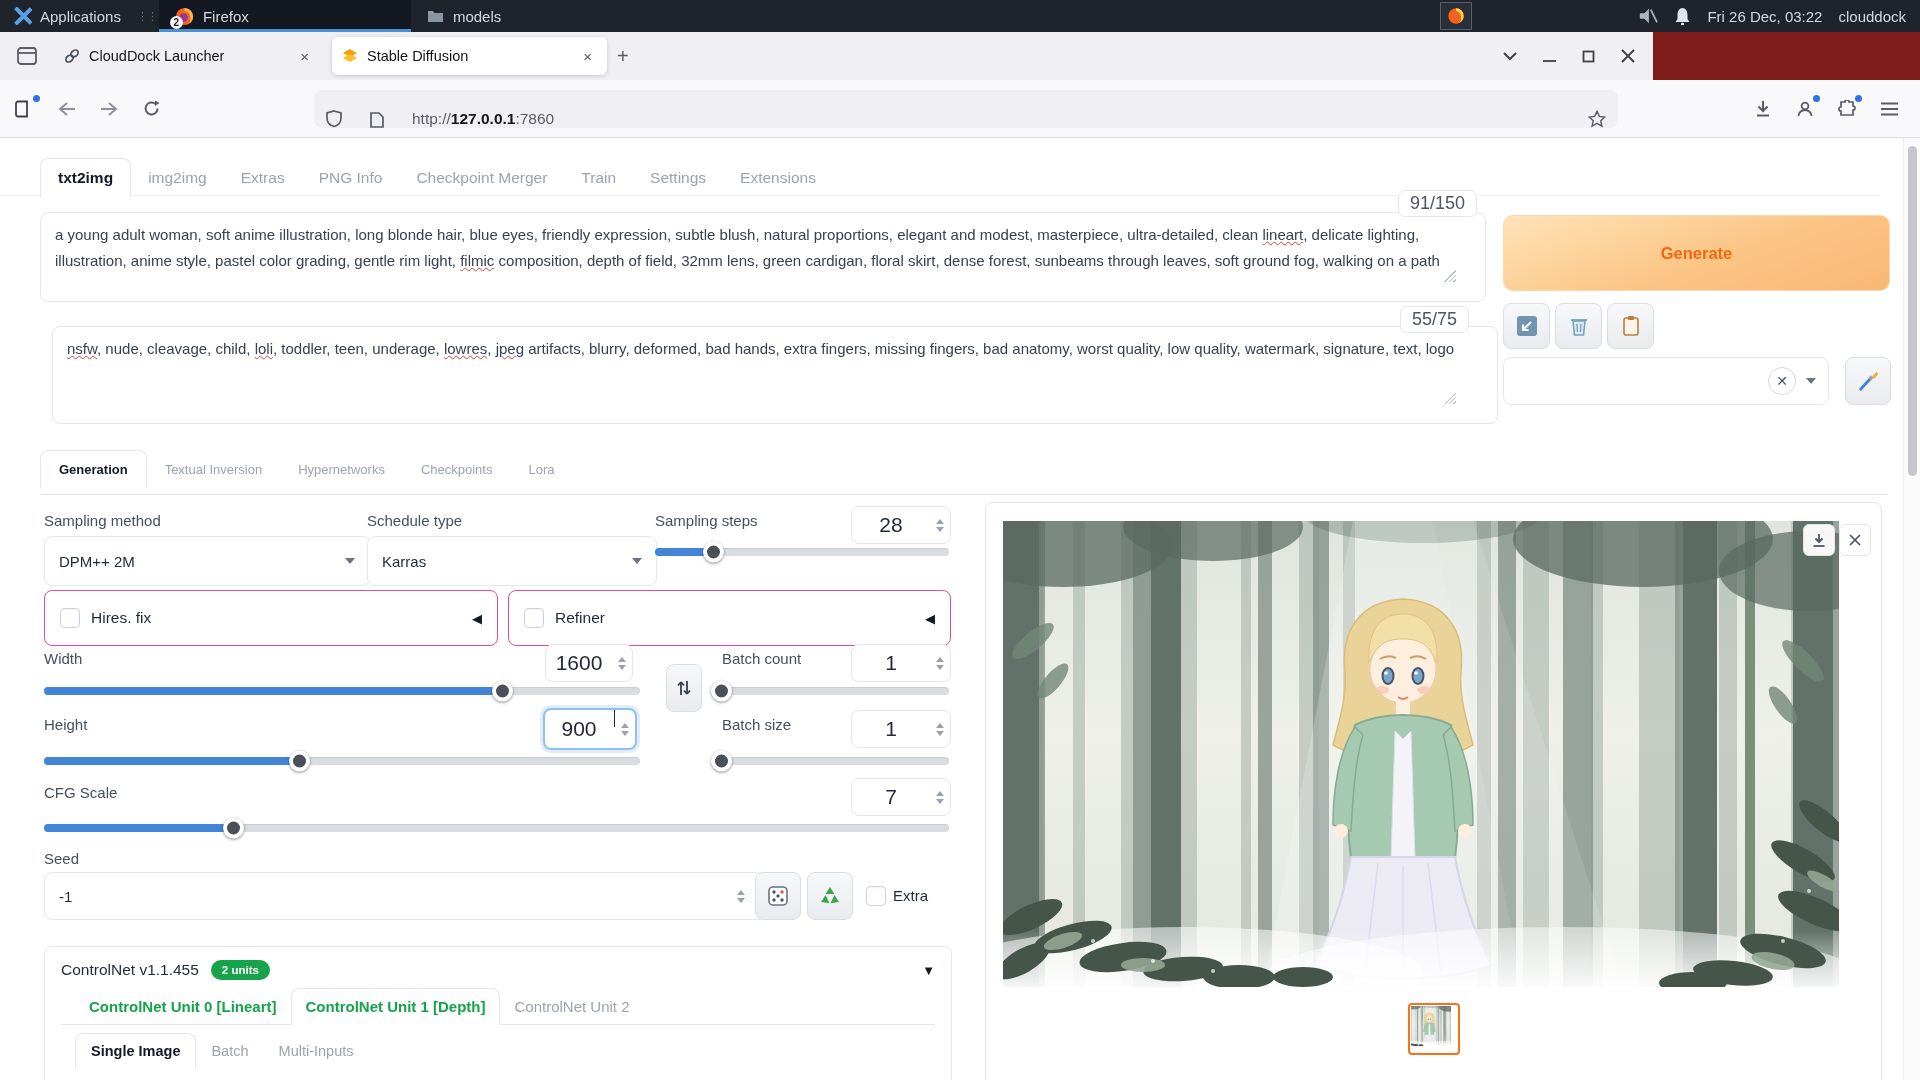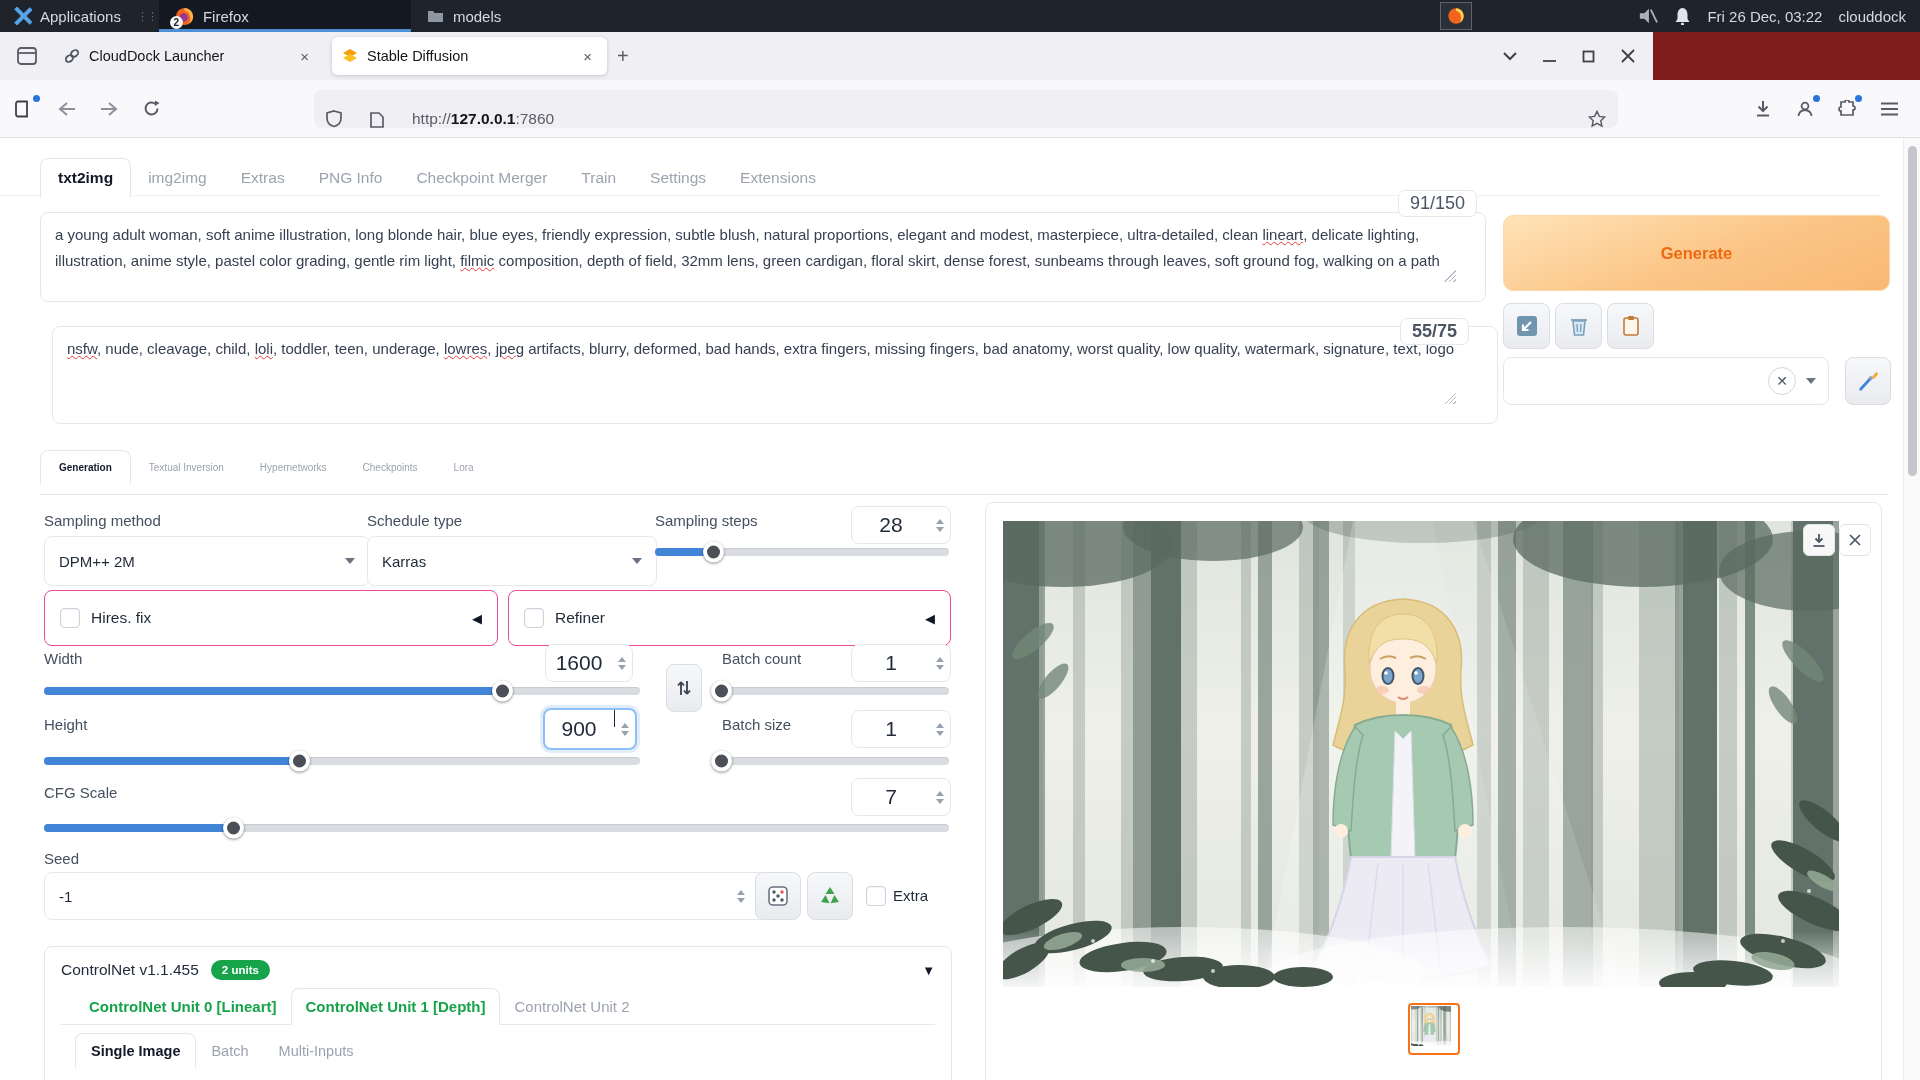--- a/index.html
+++ b/index.html
@@ -431,7 +431,7 @@
     <div class="ta" style="left:40px;top:74px;width:1416px;height:70px;">a young adult woman, soft anime illustration, long blonde hair, blue eyes, friendly expression, subtle blush, natural proportions, elegant and modest, masterpiece, ultra-detailed, clean <span class="sq">lineart</span>, delicate lighting, illustration, anime style, pastel color grading, gentle rim light, <span class="sq">filmic</span> composition, depth of field, 32mm lens, green cardigan, floral skirt, dense forest, sunbeams through leaves, soft ground fog, walking on a path</div>
     <div class="resizer" style="left:1444px;top:132px;"></div>
 
-    <div class="counter" style="left:1400px;top:180px;font-weight:bold;">55/75</div>
+    <div class="counter" style="left:1400px;top:168px;">55/75</div>
     <div class="ta" style="left:52px;top:188px;width:1416px;height:78px;"><span class="sq">nsfw</span>, nude, cleavage, child, <span class="sq">loli</span>, toddler, teen, underage, <span class="sq">lowres</span>, <span class="sq">jpeg</span> artifacts, blurry, deformed, bad hands, extra fingers, missing fingers, bad anatomy, worst quality, low quality, watermark, signature, text, logo</div>
     <div class="resizer" style="left:1444px;top:254px;"></div>
 

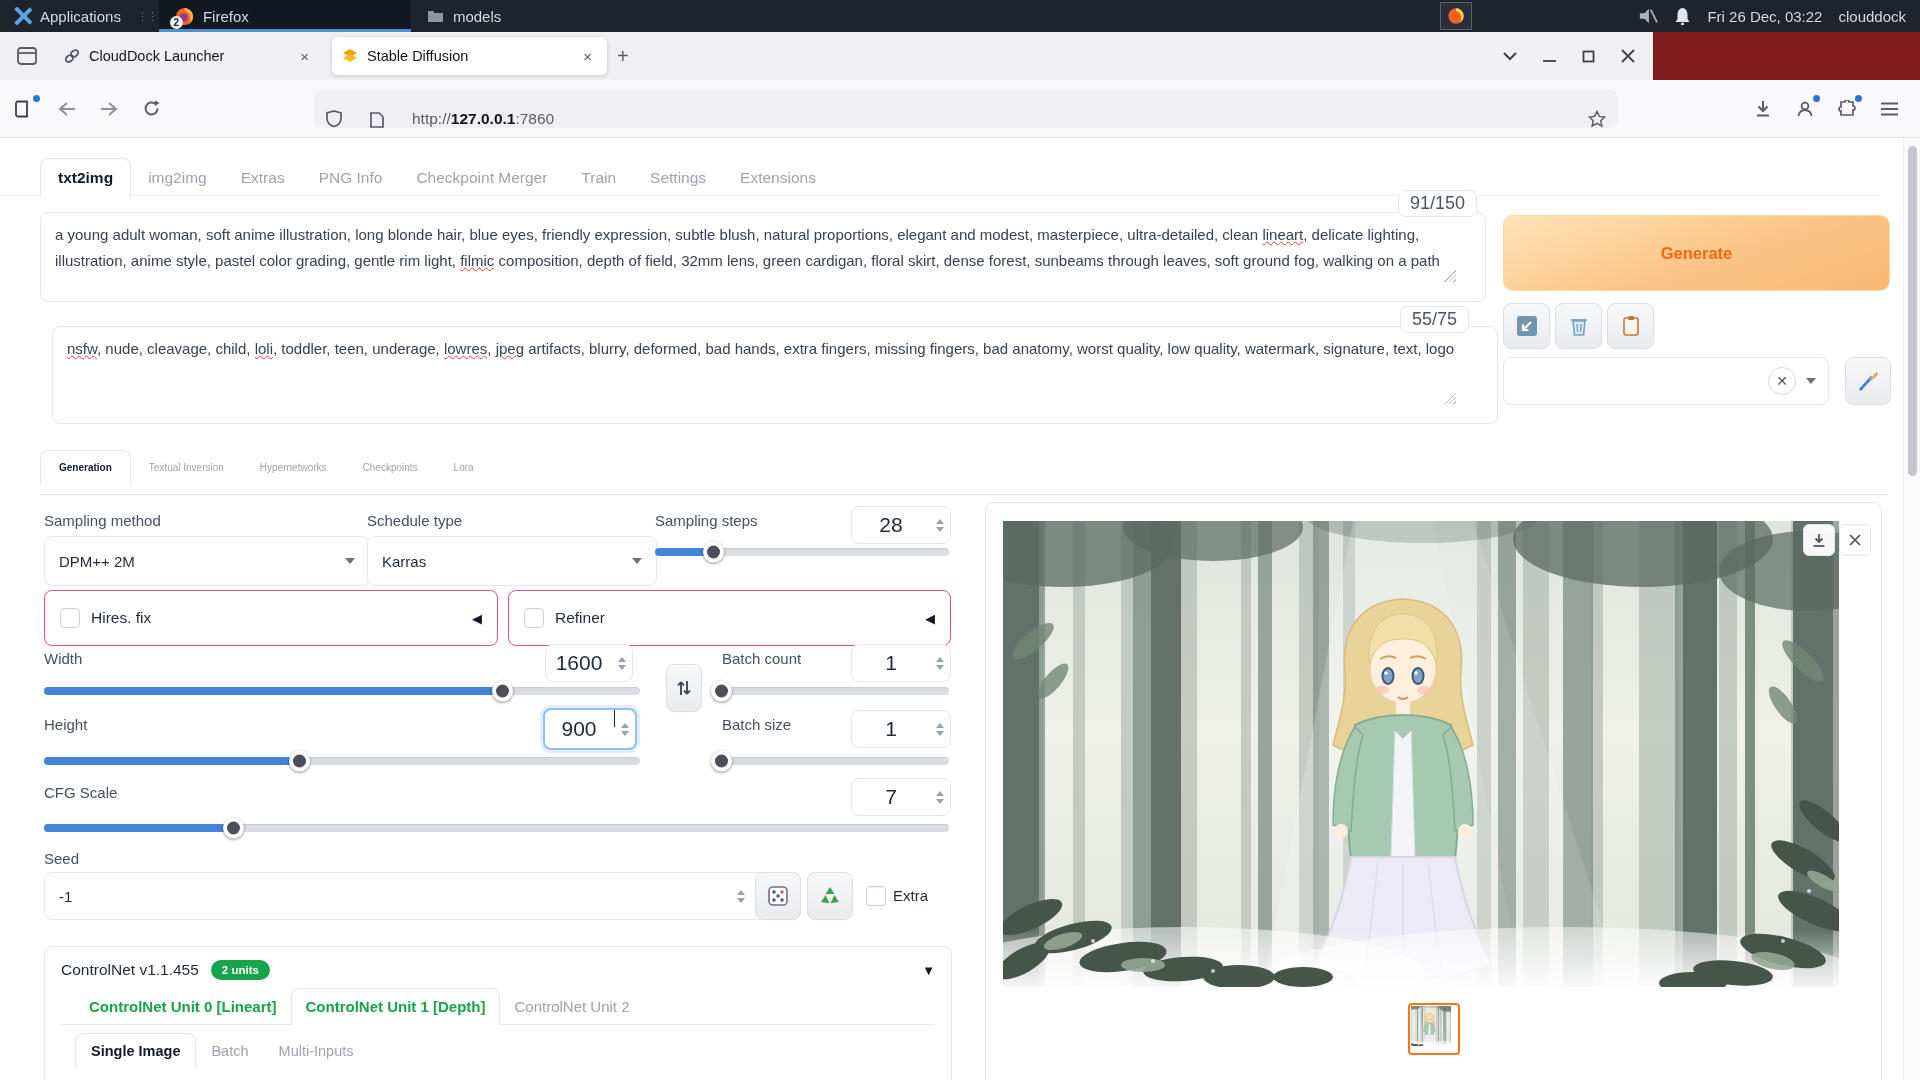--- a/index.html
+++ b/index.html
@@ -76,7 +76,7 @@
            display:flex;align-items:center;justify-content:center;font-size:14px;}
   .caret-dn{width:0;height:0;border-left:5px solid transparent;border-right:5px solid transparent;border-top:6px solid #6b7280;}
 
-  .gtabs{position:absolute;left:40px;top:312px;display:flex;align-items:flex-end;font-size:10px;color:#9ca3af;}
+  .gtabs{position:absolute;left:40px;top:312px;display:flex;align-items:flex-end;font-size:13px;color:#9ca3af;}
   .gtab{padding:11px 18px;}
   .gtab.active{border:1px solid #e5e7eb;border-bottom:1px solid #fff;border-radius:8px 8px 0 0;
                background:#fff;color:#111827;font-weight:700;margin-bottom:-1px;z-index:2;}

